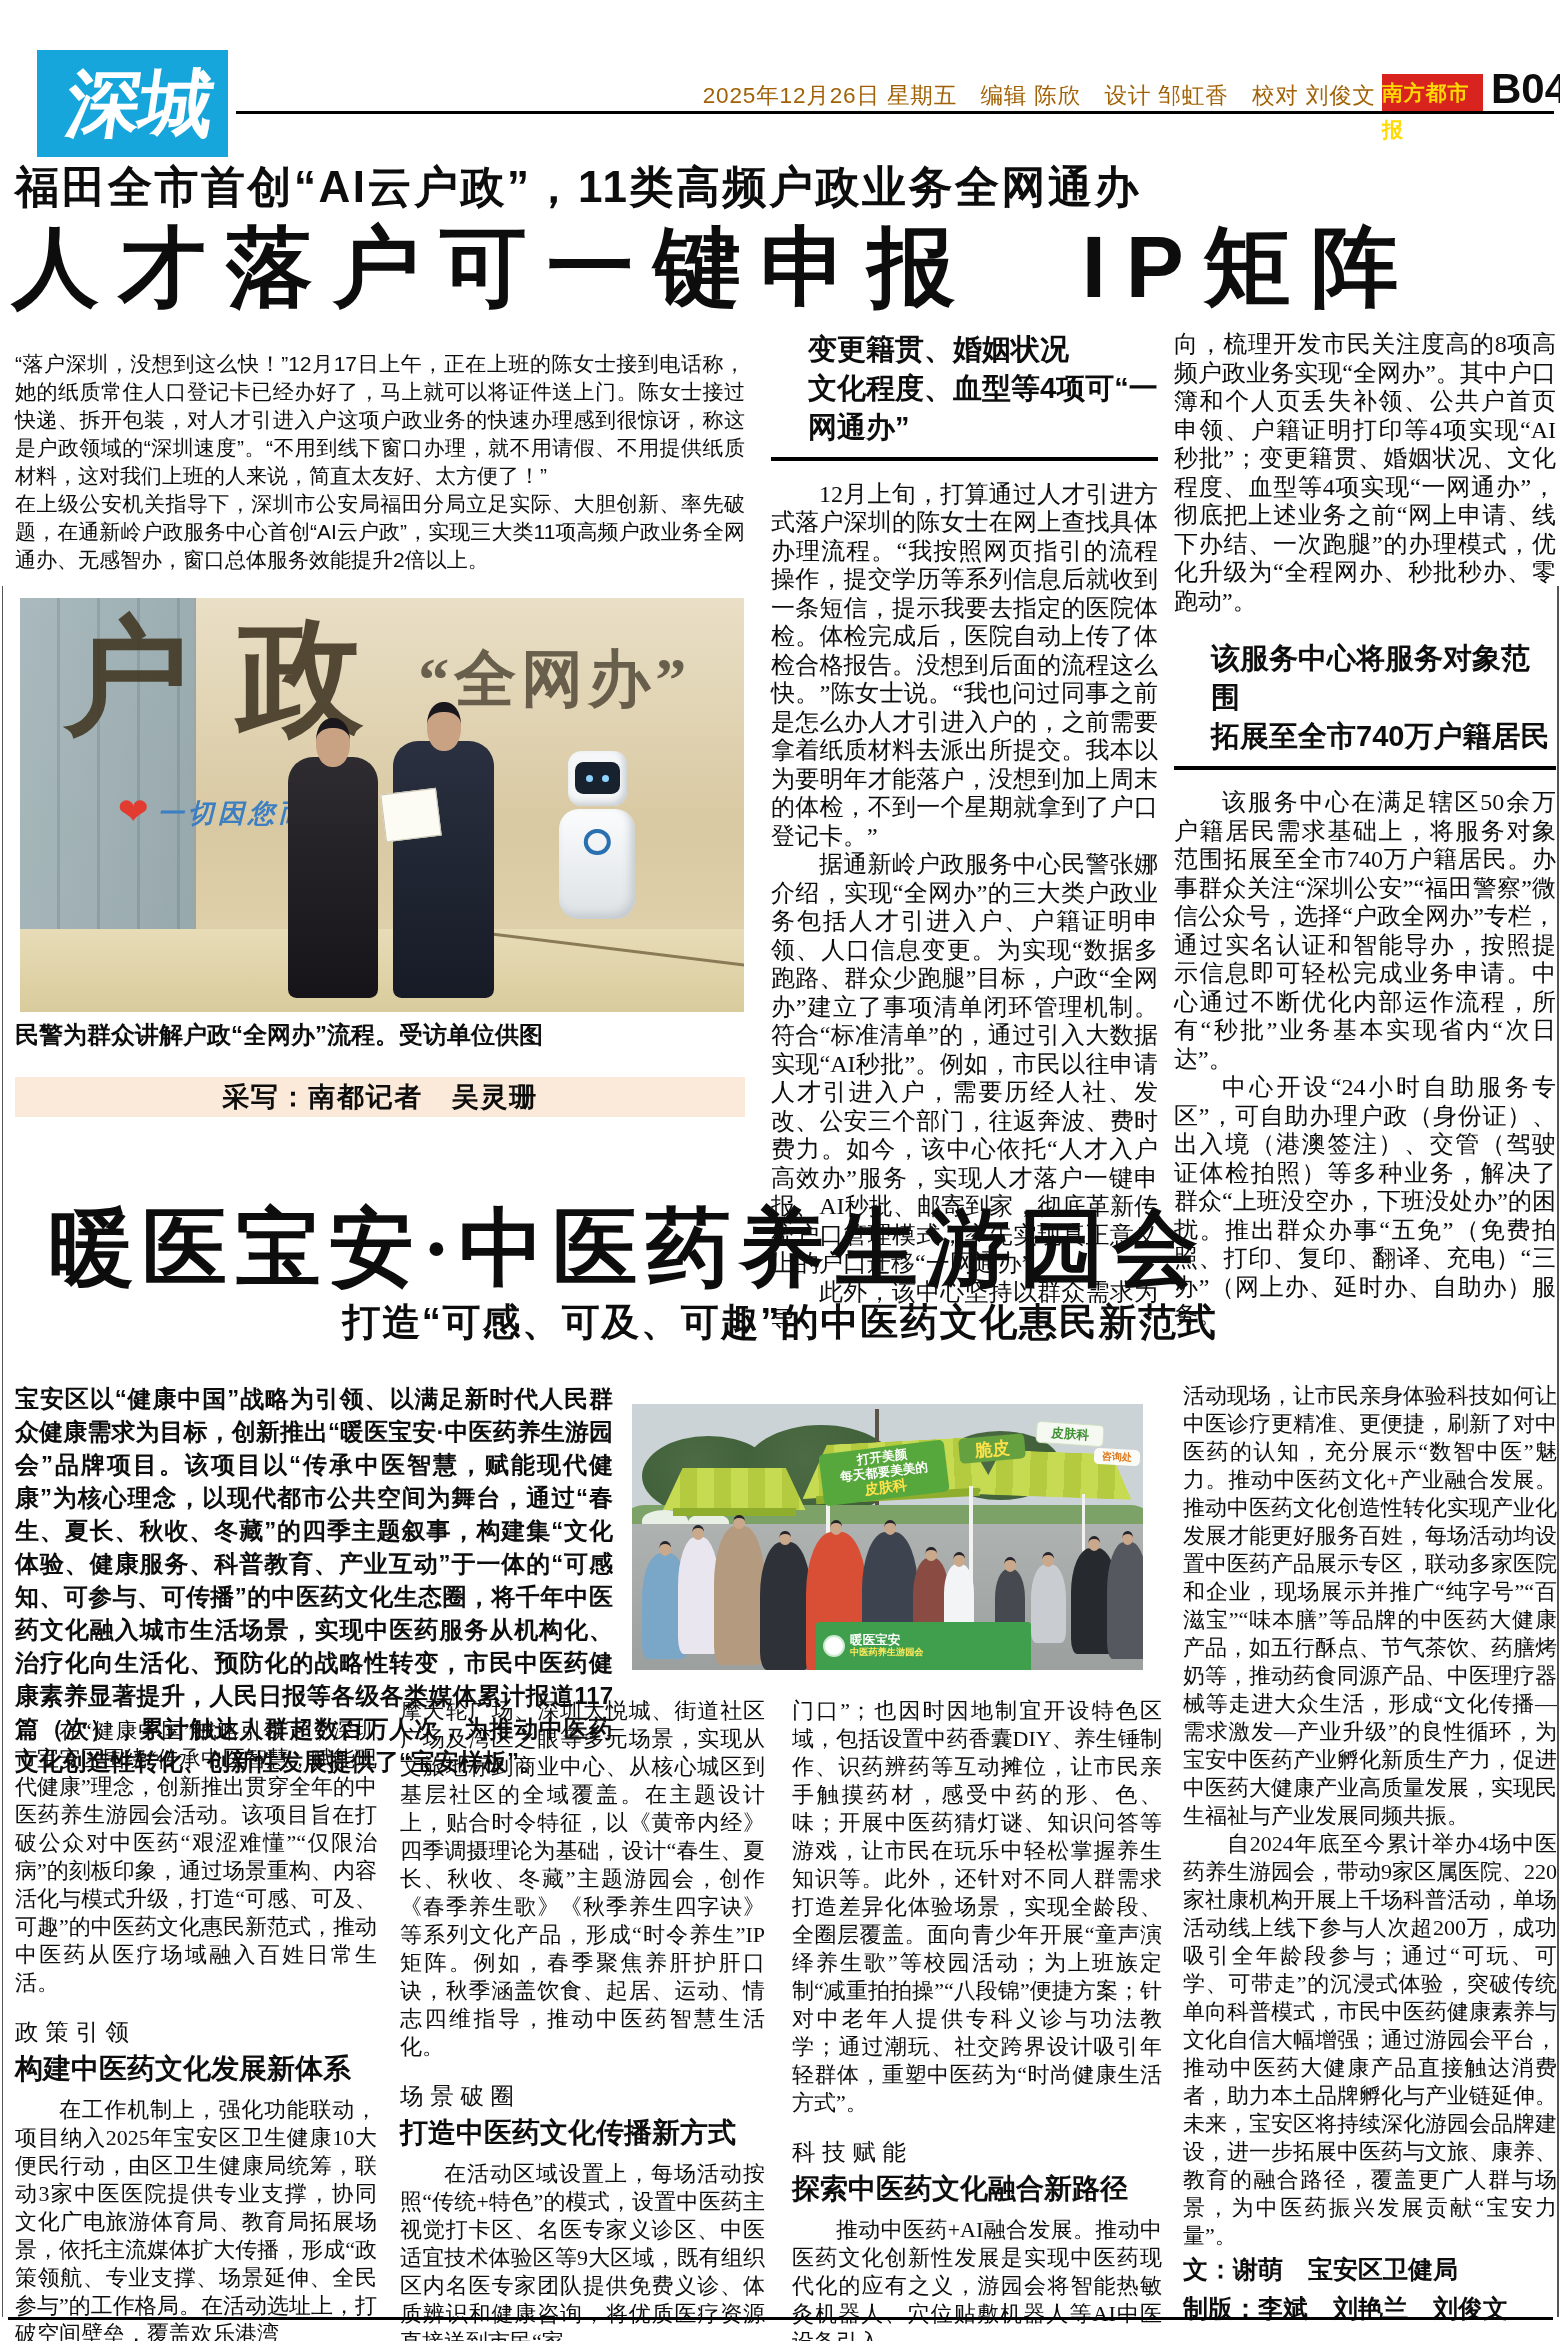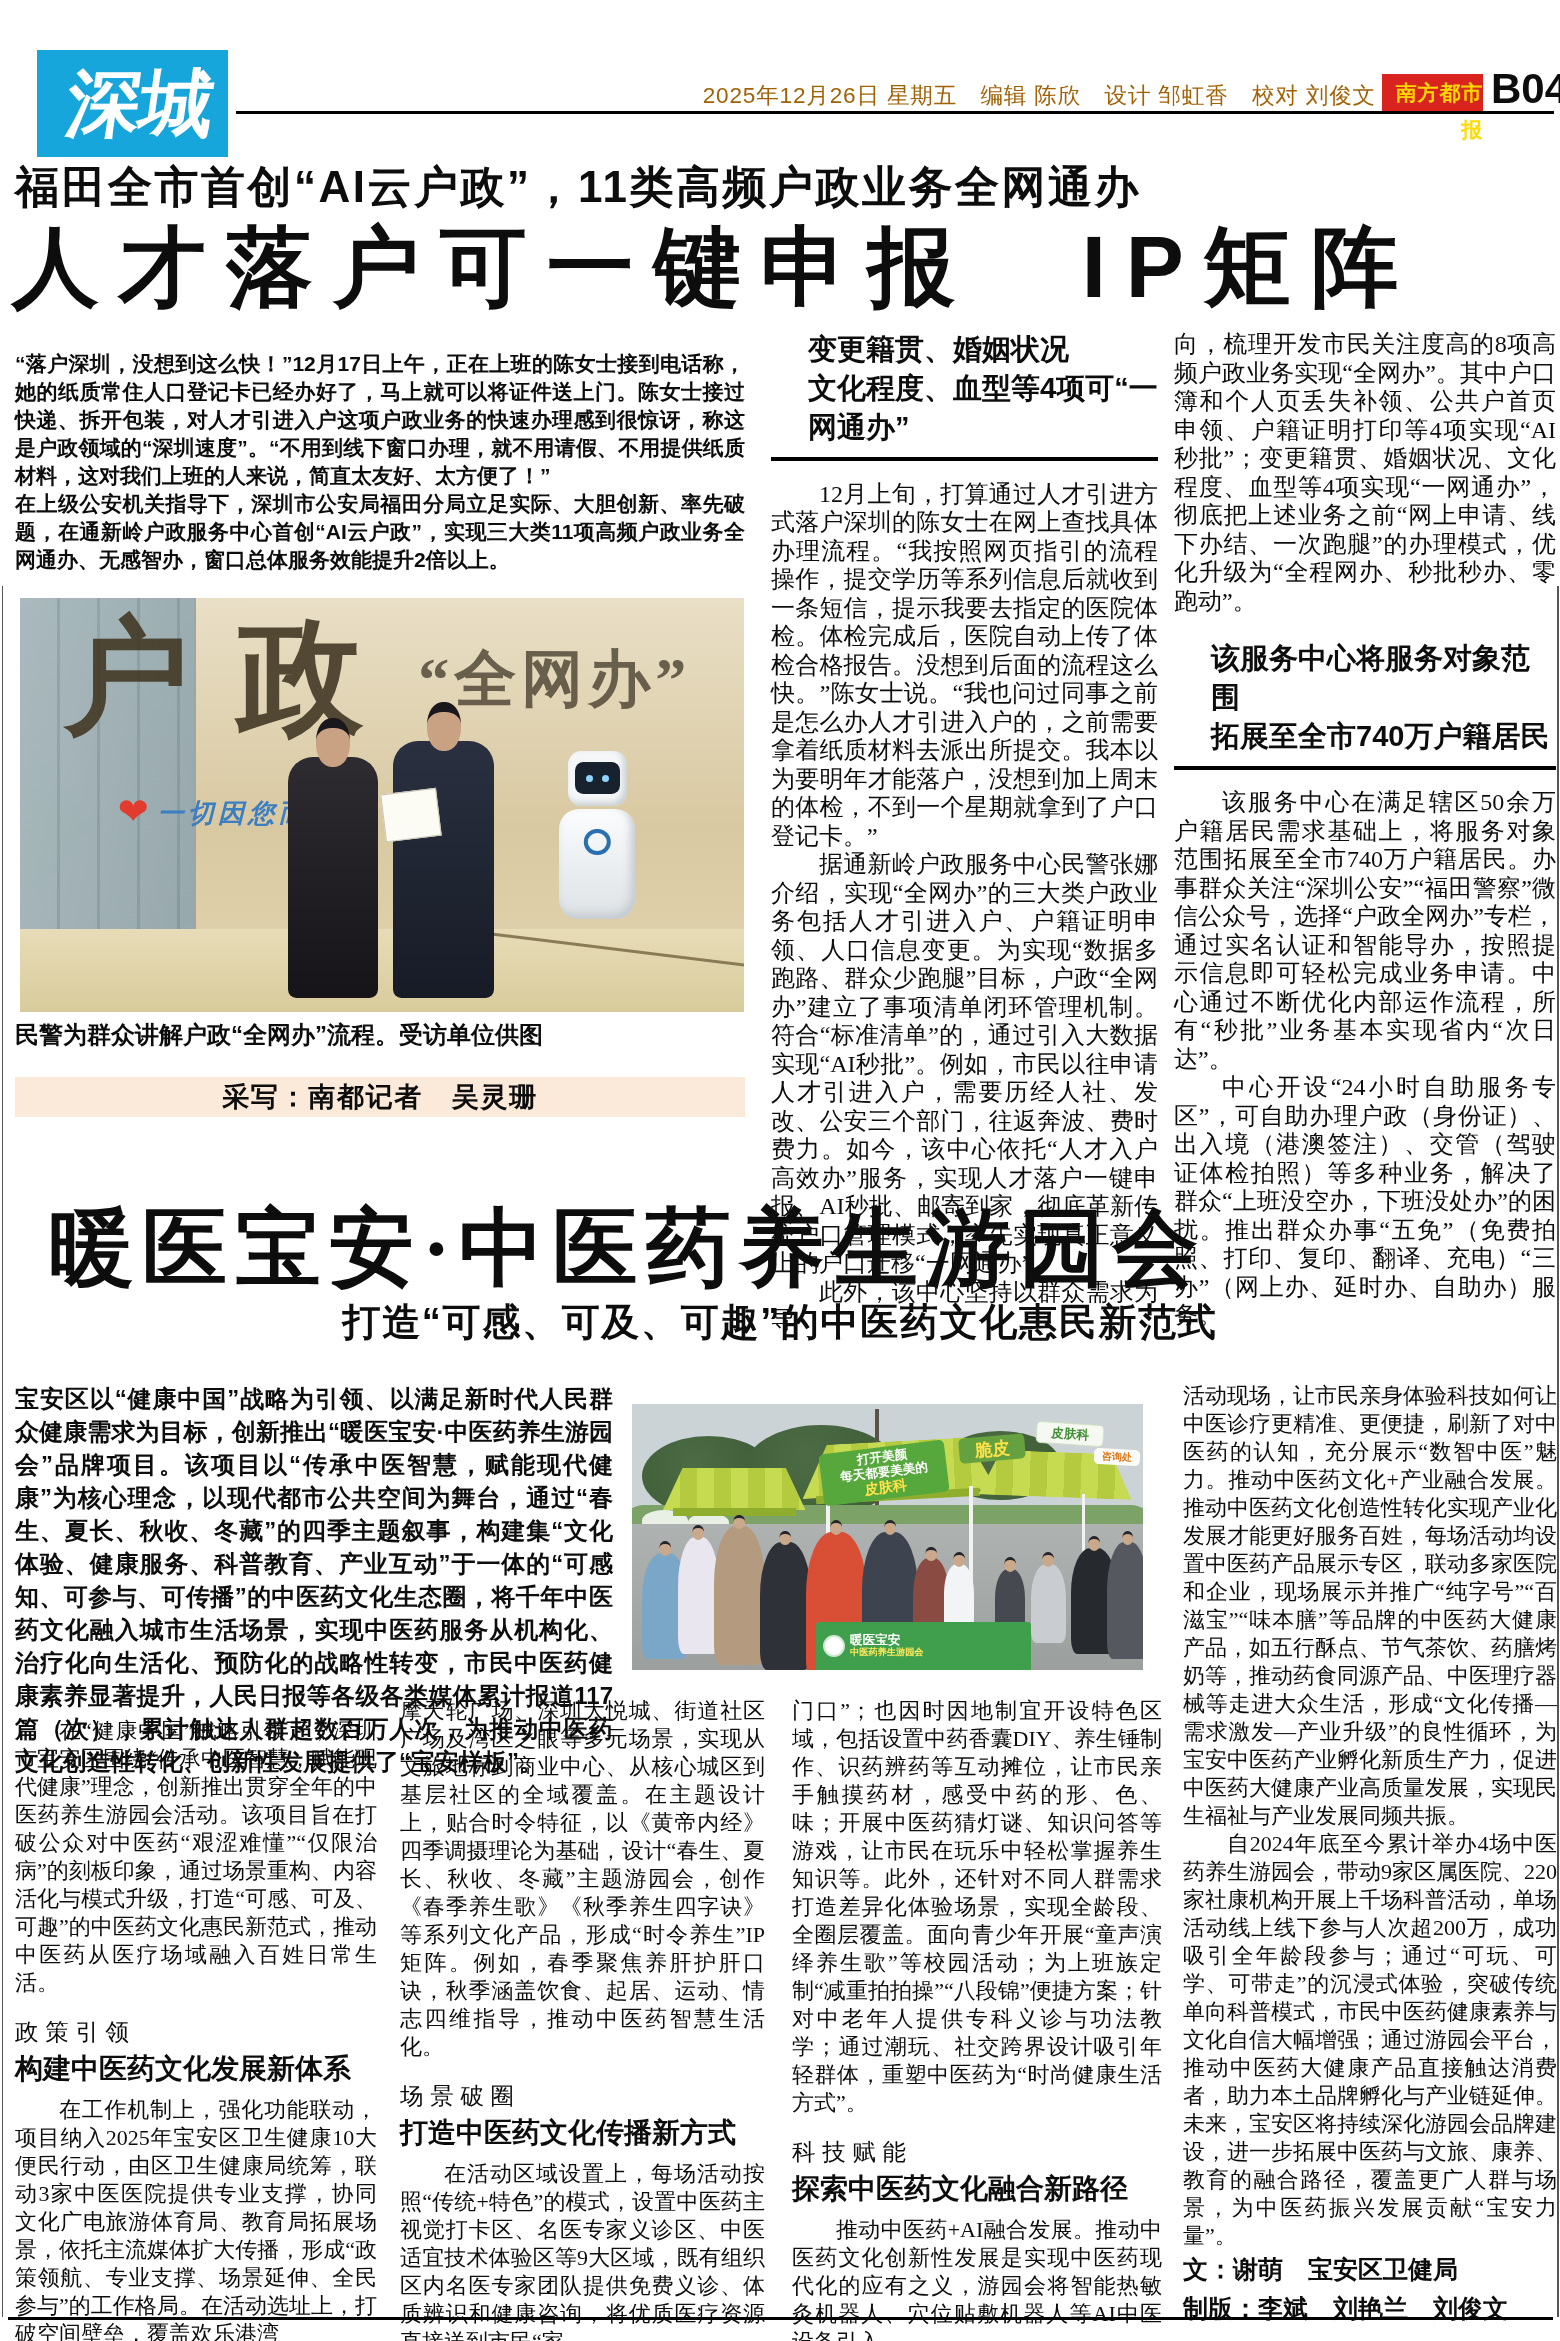--- a/index.html
+++ b/index.html
@@ -13,7 +13,7 @@
         letter-spacing:-1.7px;transform:skewX(-8deg);}
   .dateline{right:184px;top:82px;font:22.6px/27px "Liberation Sans",sans-serif;color:#a16207;letter-spacing:0.8px;}
   .brand-box{left:1382px;top:74px;width:101px;height:37px;background:#d8231f;color:#ffd900;
-        font:700 21px/37px "Liberation Sans",sans-serif;text-align:right;letter-spacing:0.8px;}
+        font:700 21px/37px "Liberation Sans",sans-serif;text-align:left;letter-spacing:0.8px;}
   .page-no{left:1491px;top:64px;font:900 42px/50px "Liberation Sans",sans-serif;}
   .head-rule{left:236px;top:111px;width:1318px;height:2.5px;background:#000;}
 

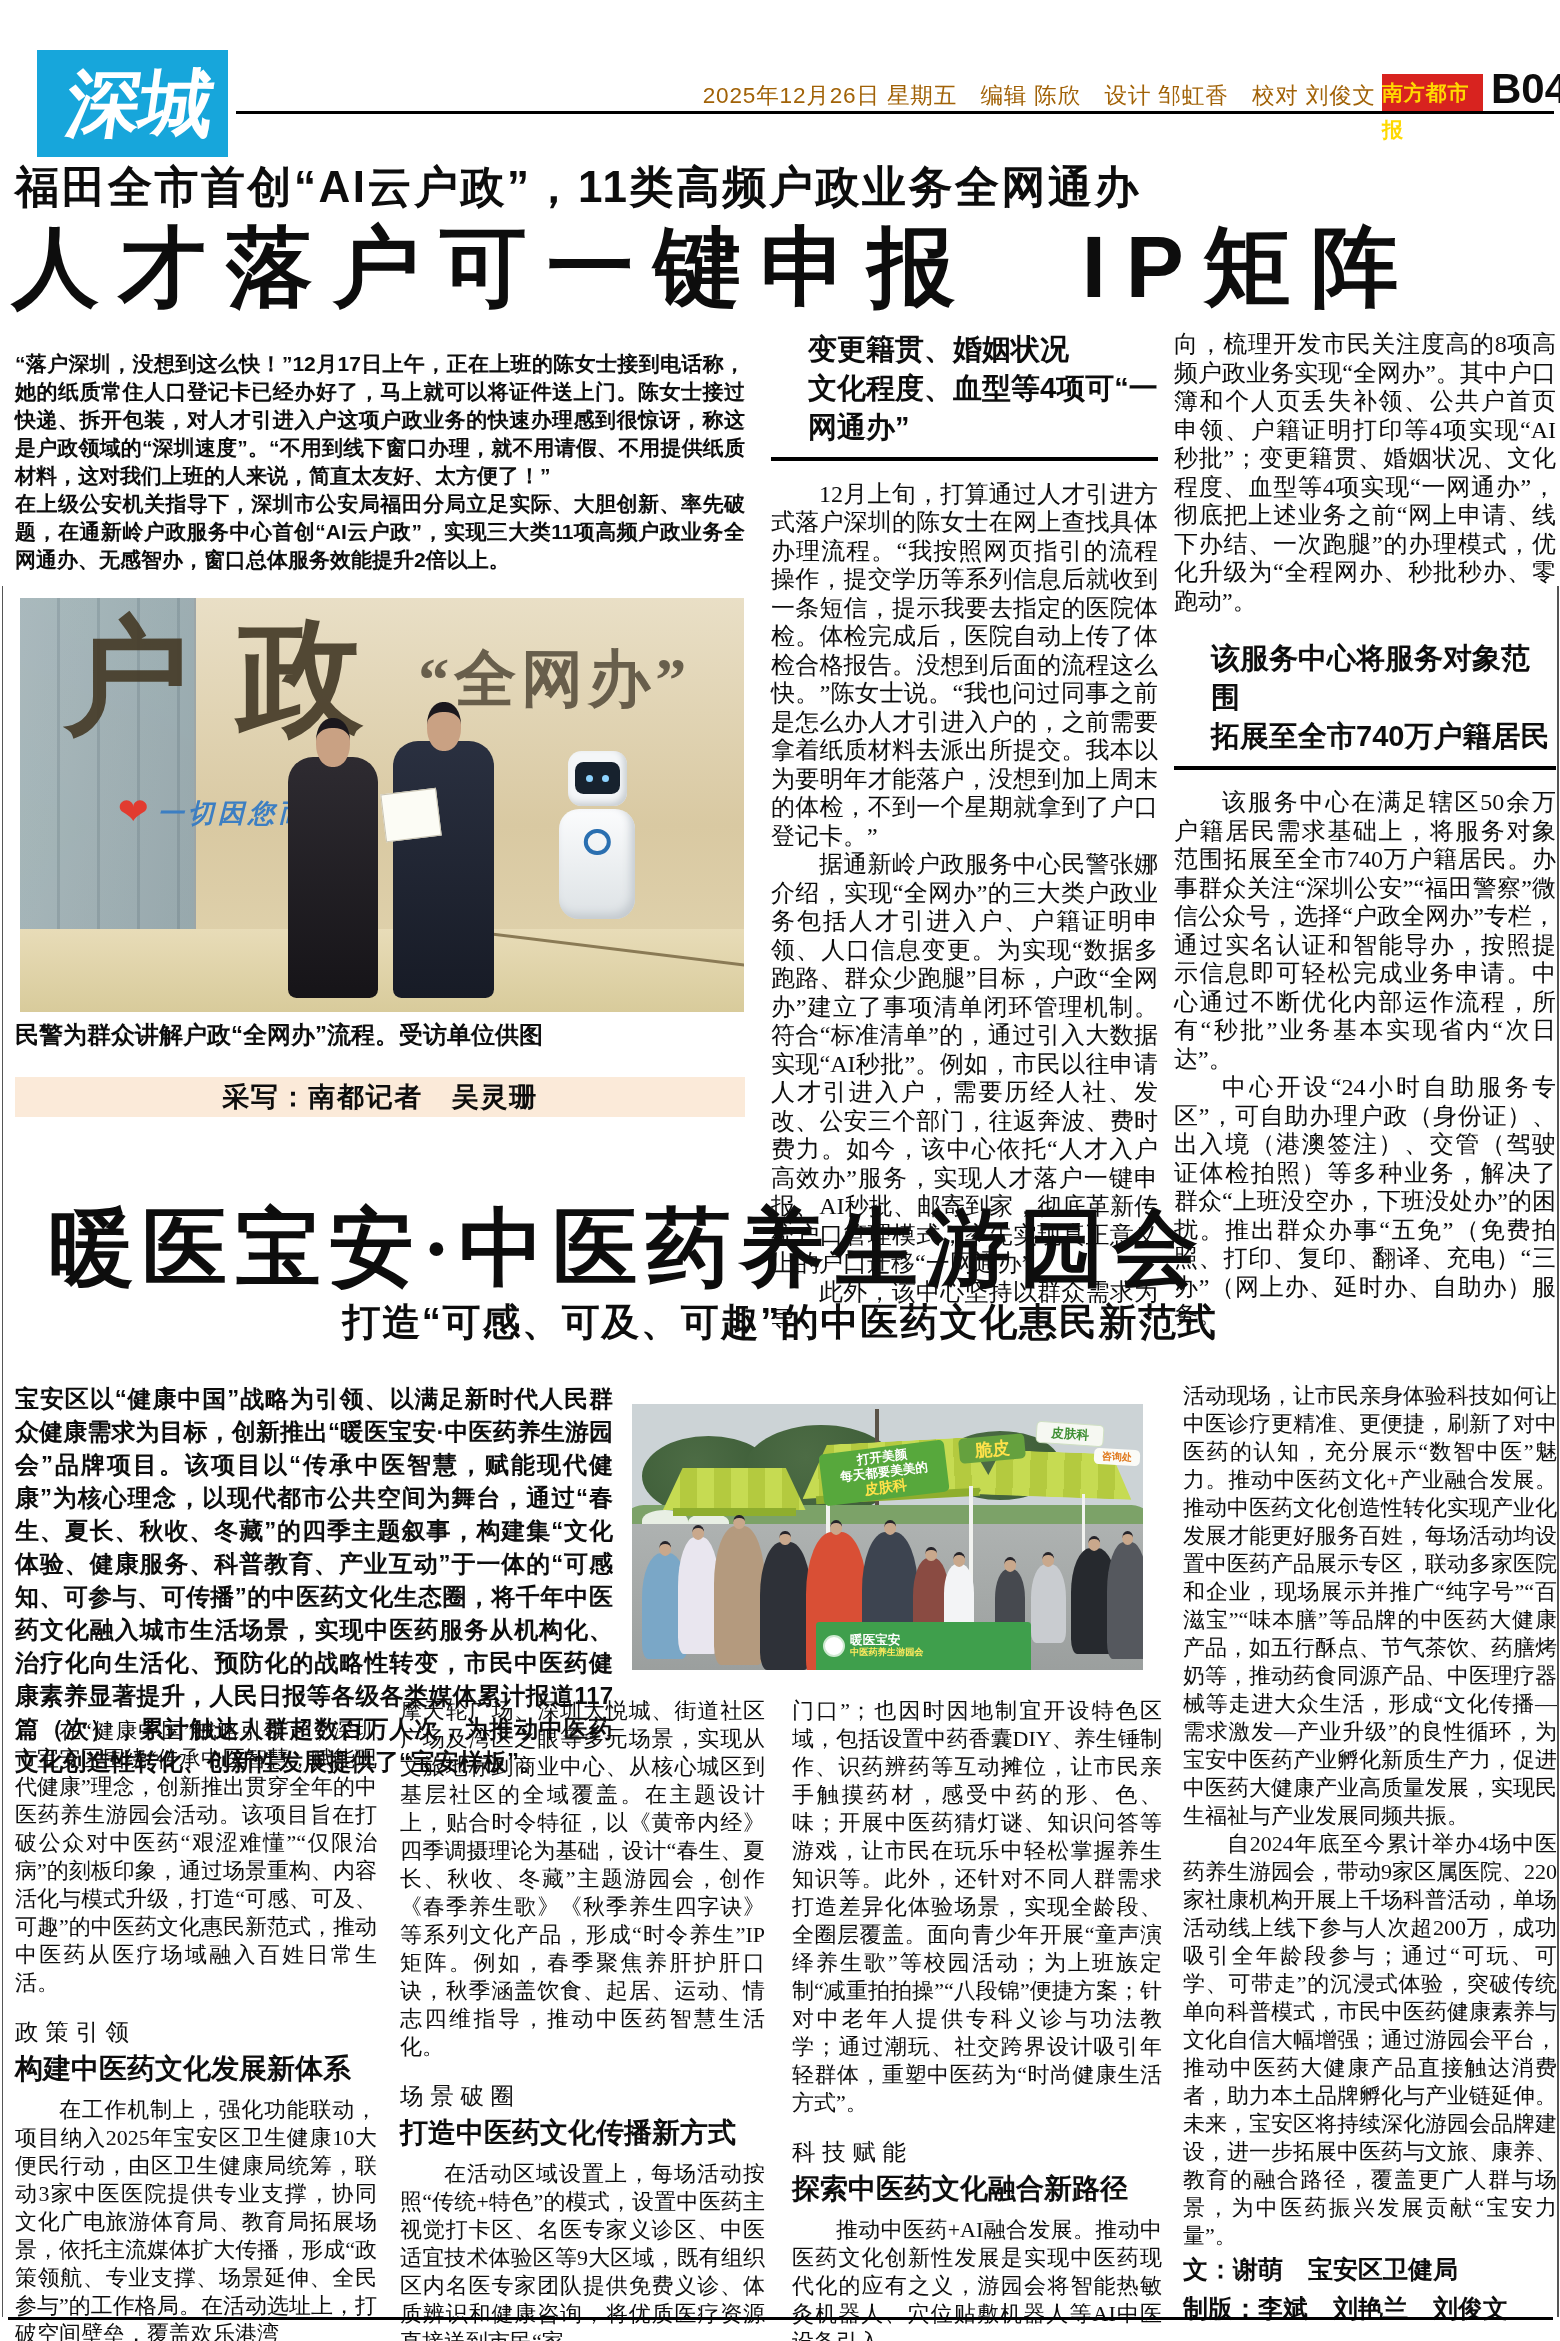--- a/index.html
+++ b/index.html
@@ -22,7 +22,7 @@
   .a1-title{left:11.7px;top:216px;width:1549px;font:900 87px/102px "Liberation Sans",sans-serif;
         letter-spacing:20px;white-space:nowrap;}
   .a1c1{left:15px;top:350px;width:730px;font:400 21px/28px "Liberation Sans",sans-serif;text-align:justify;}
-  .a1c1 p{margin:0;font-weight:bold;}
+  .a1c1 p{margin:0;}
   .a1-caption{left:15px;top:1020px;width:730px;font:600 24px/30px "Liberation Sans",sans-serif;}
   .a1-byline{left:15px;top:1077px;width:730px;height:40px;background:#fbead9;
         font:700 27px/40px "Liberation Sans",sans-serif;text-align:center;letter-spacing:1.7px;}

